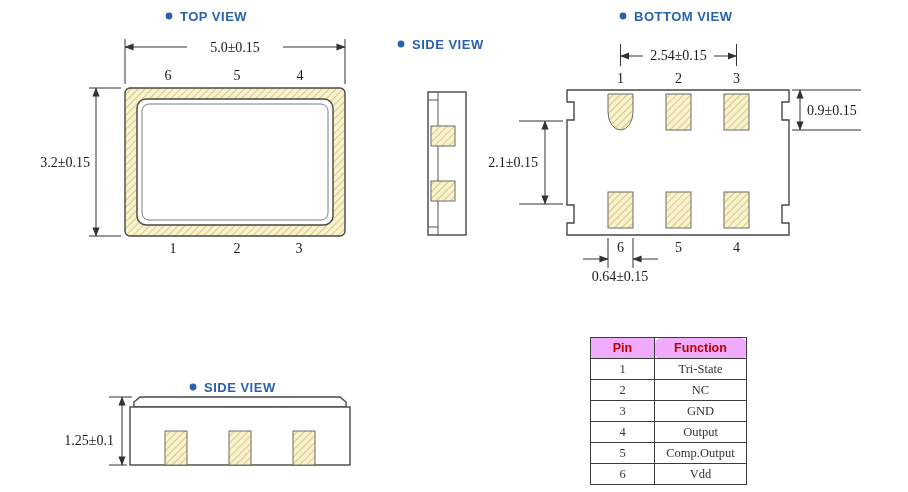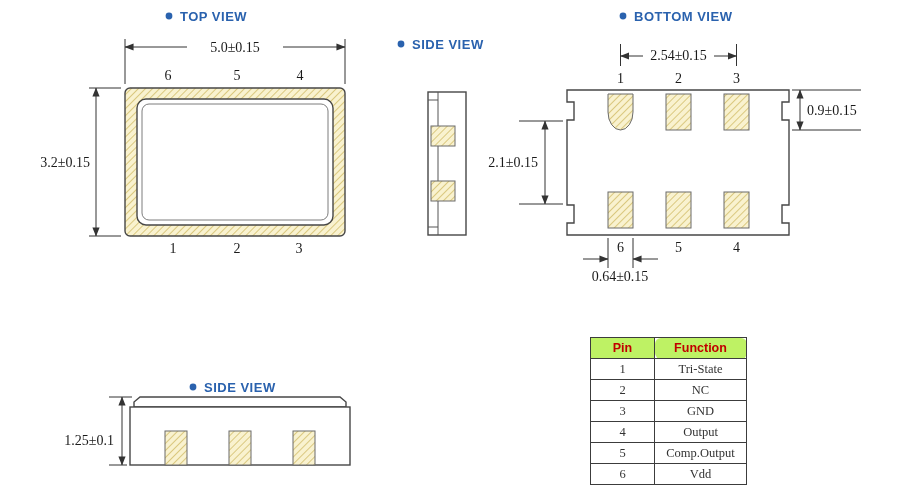--- a/index.html
+++ b/index.html
@@ -19,7 +19,7 @@
   .pin-table-wrap{position:absolute;left:590px;top:337px;}
   table.pin-table{border-collapse:collapse;border:1.5px solid #333;}
   table.pin-table th,table.pin-table td{border:1px solid #3c3c3c;text-align:center;padding:0;height:20px;}
-  table.pin-table th{background:#bef264;color:#c00000;font:bold 12.5px "Liberation Sans",sans-serif;}
+  table.pin-table th{background:#f0abfc;color:#c00000;font:bold 12.5px "Liberation Sans",sans-serif;}
   table.pin-table td{font:12.5px "Liberation Serif",serif;color:#333;}
   .col-pin{width:63px;}
   .col-fn{width:91px;border-radius:6px;}

